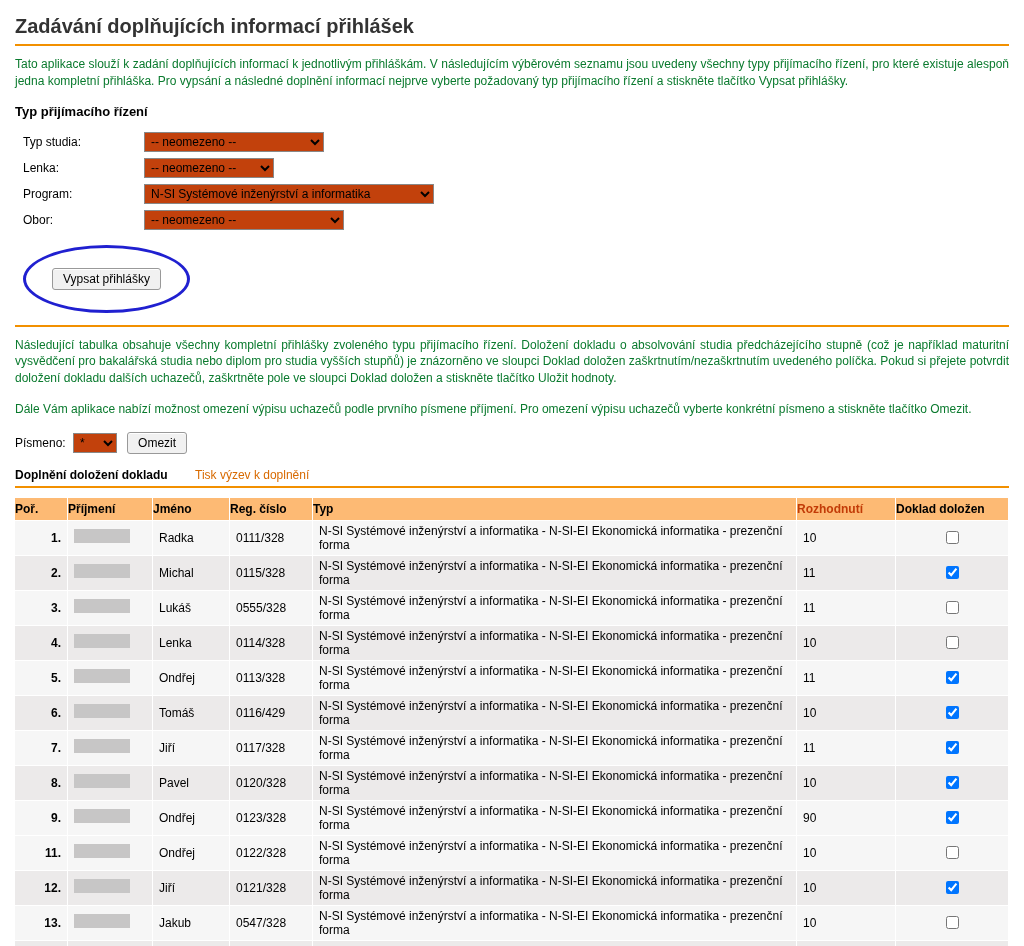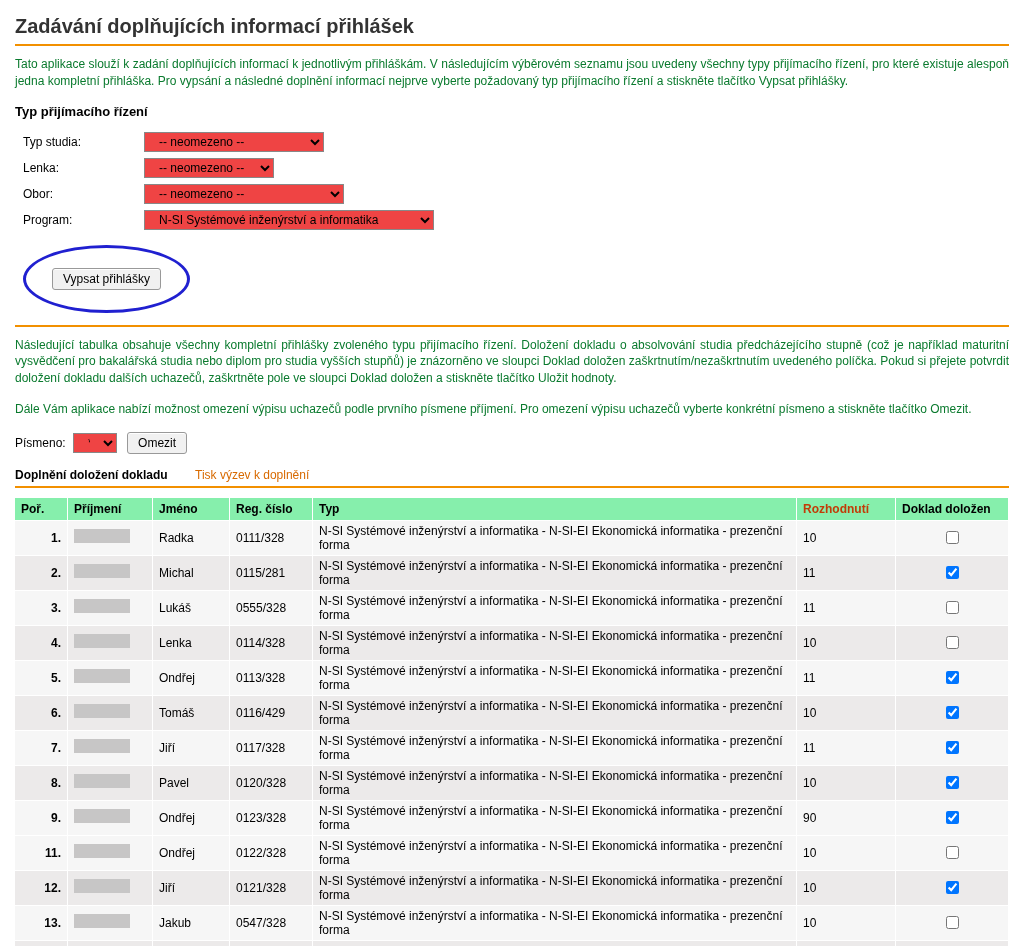--- a/index.html
+++ b/index.html
@@ -47,9 +47,9 @@
   select {
     font-family: Verdana, Arial, sans-serif;
     font-size: 12px;
-    background: #ef4444;
+    background: #c2410c;
     border: 1px solid #888;
-    padding: 1px 10px;
+    padding: 1px 2px;
   }
   .btn {
     font-family: Verdana, Arial, sans-serif;

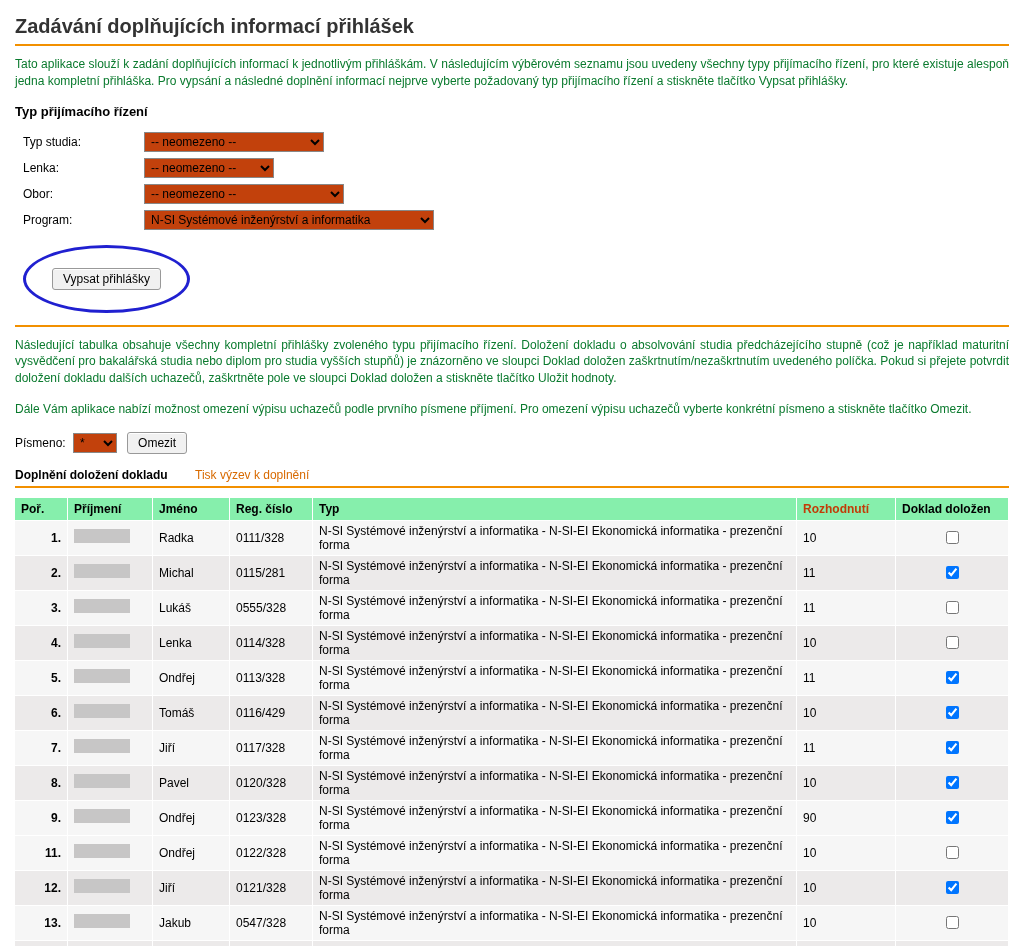--- a/index.html
+++ b/index.html
@@ -162,18 +162,18 @@
     </td>
   </tr>
   <tr>
+    <td class="label">Program:</td>
+    <td>
+      <select style="width:290px">
+        <option>N-SI Systémové inženýrství a informatika</option>
+      </select>
+    </td>
+  </tr>
+  <tr>
     <td class="label">Obor:</td>
     <td>
       <select style="width:200px">
         <option>-- neomezeno --</option>
-      </select>
-    </td>
-  </tr>
-  <tr>
-    <td class="label">Program:</td>
-    <td>
-      <select style="width:290px">
-        <option>N-SI Systémové inženýrství a informatika</option>
       </select>
     </td>
   </tr>

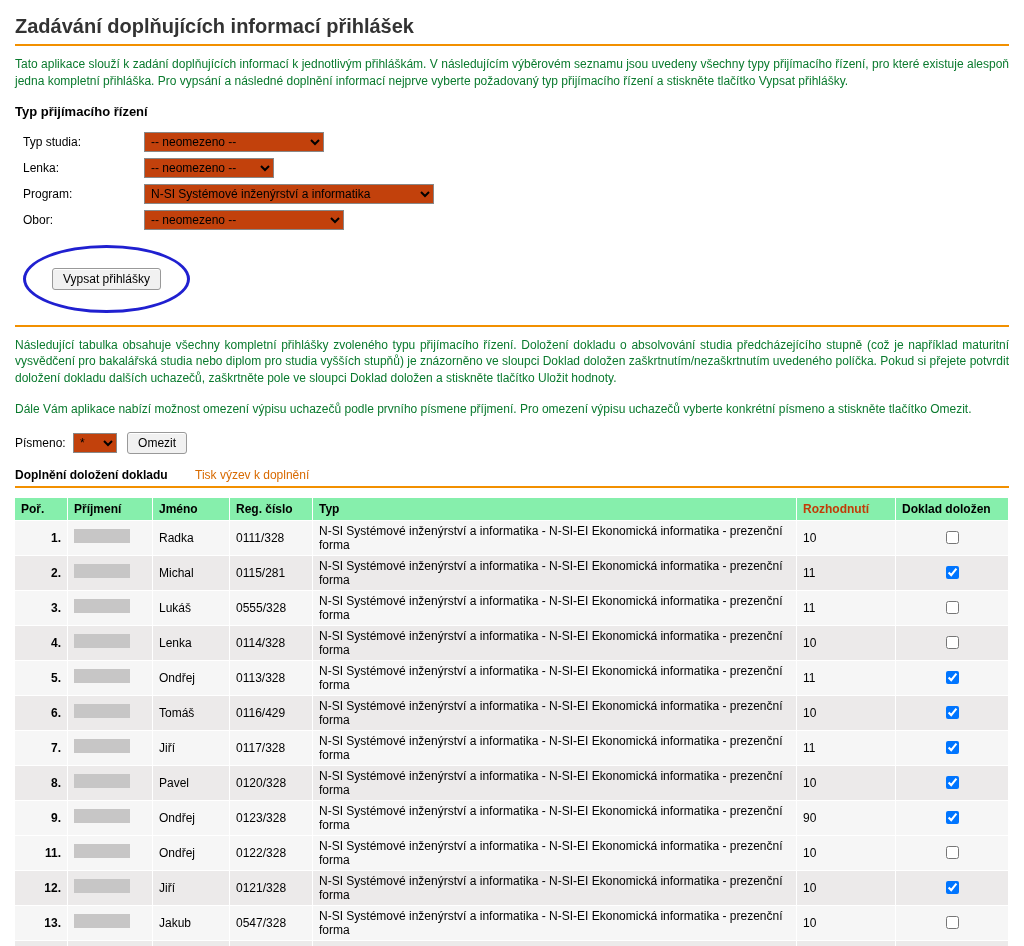--- a/index.html
+++ b/index.html
@@ -93,11 +93,11 @@
     margin-top: 4px;
   }
   table.data th {
-    background: #86efac;
+    background: #fdba74;
     color: #000;
     font-weight: bold;
     text-align: left;
-    padding: 4px 6px;
+    padding: 4px 0;
     font-size: 12px;
     border-right: 1px solid #fff;
   }

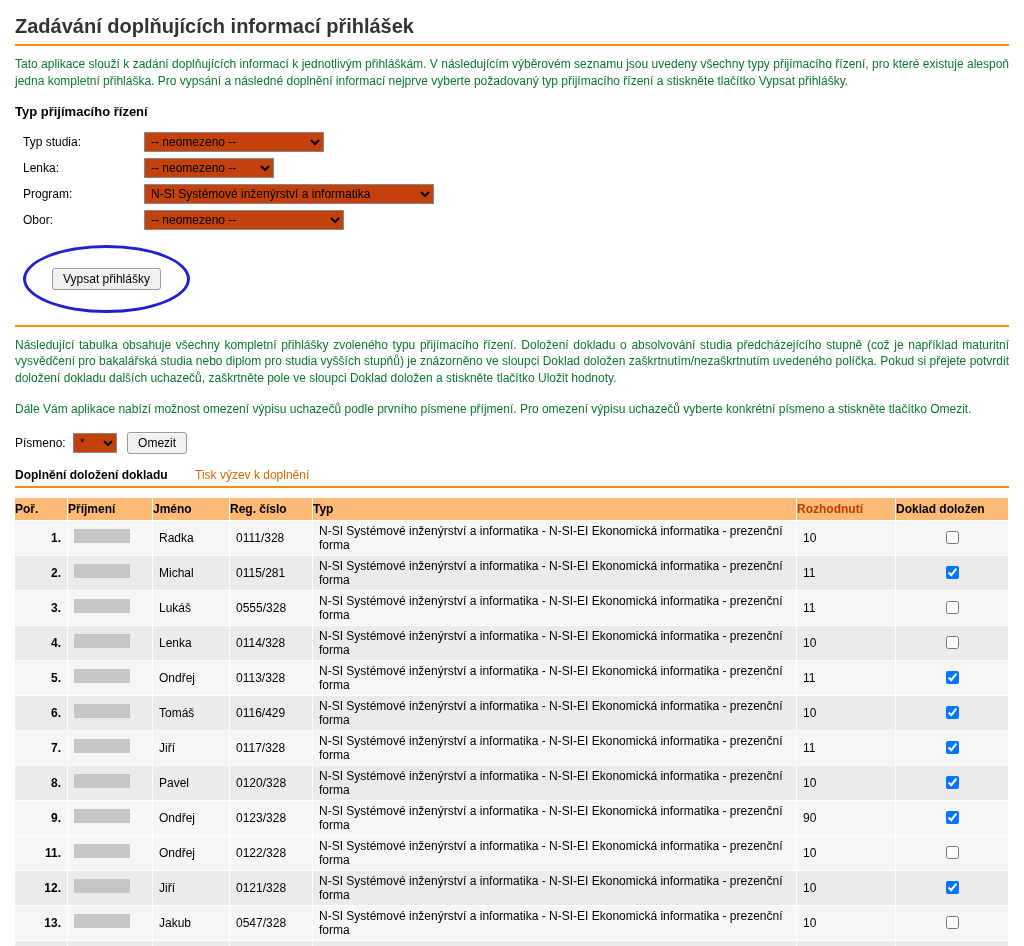--- a/index.html
+++ b/index.html
@@ -230,7 +230,7 @@
         <td class="por">2.</td>
         <td class="prij"><span class="grey-pill"></span></td>
         <td class="jmeno">Michal</td>
-        <td class="reg">0115/281</td>
+        <td class="reg">0115/328</td>
         <td>N-SI Systémové inženýrství a informatika - N-SI-EI Ekonomická informatika - prezenční forma</td>
         <td class="rozh">11</td>
         <td class="chk"><input type="checkbox" checked="" style=""></td>

